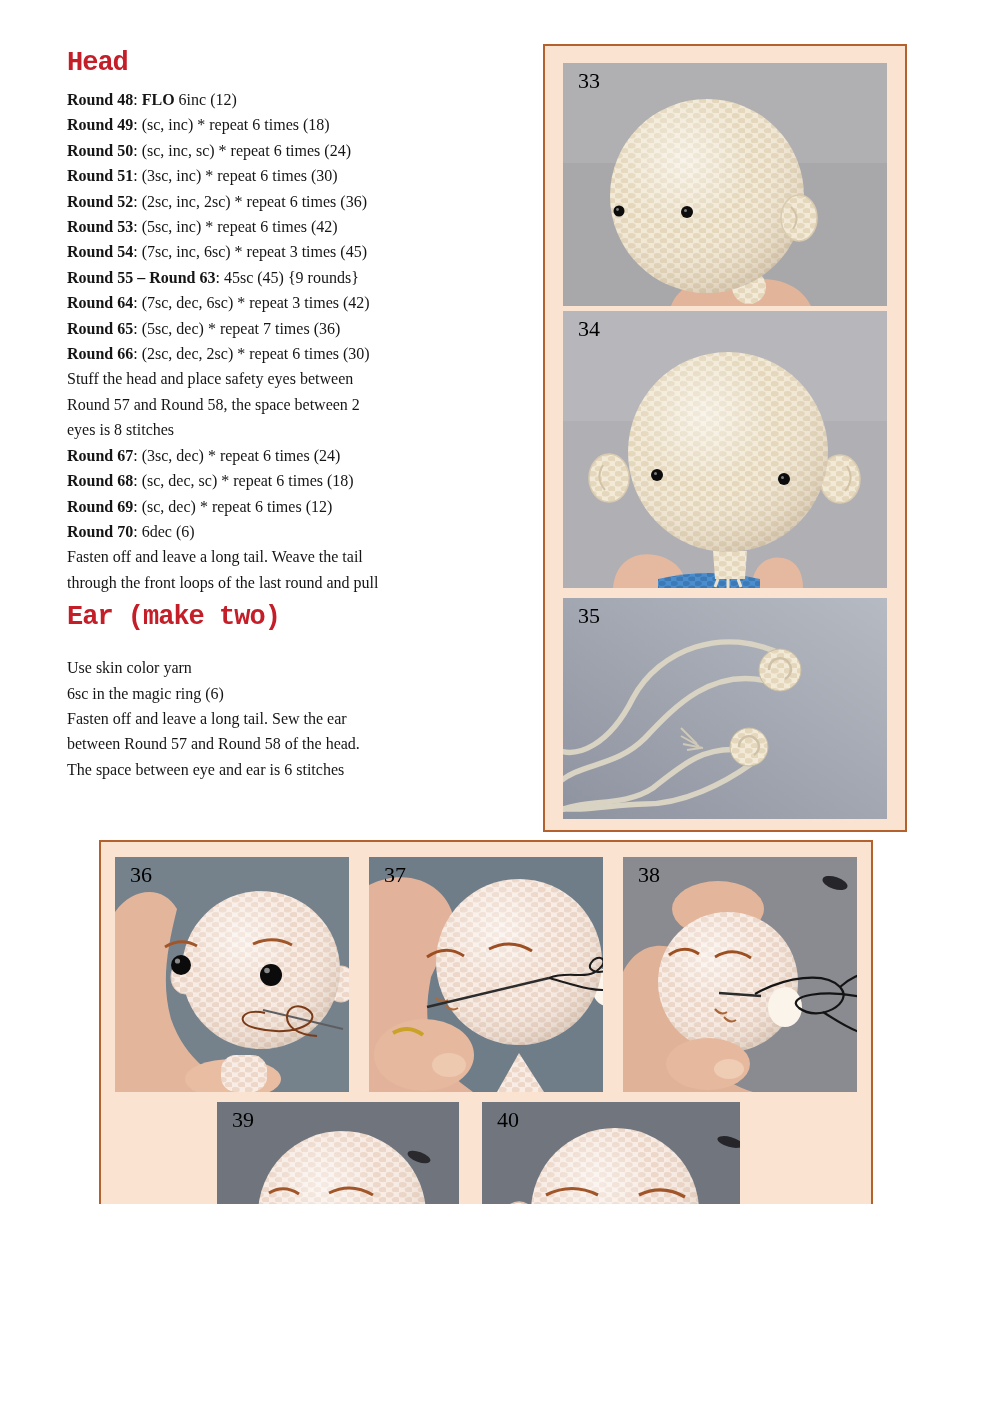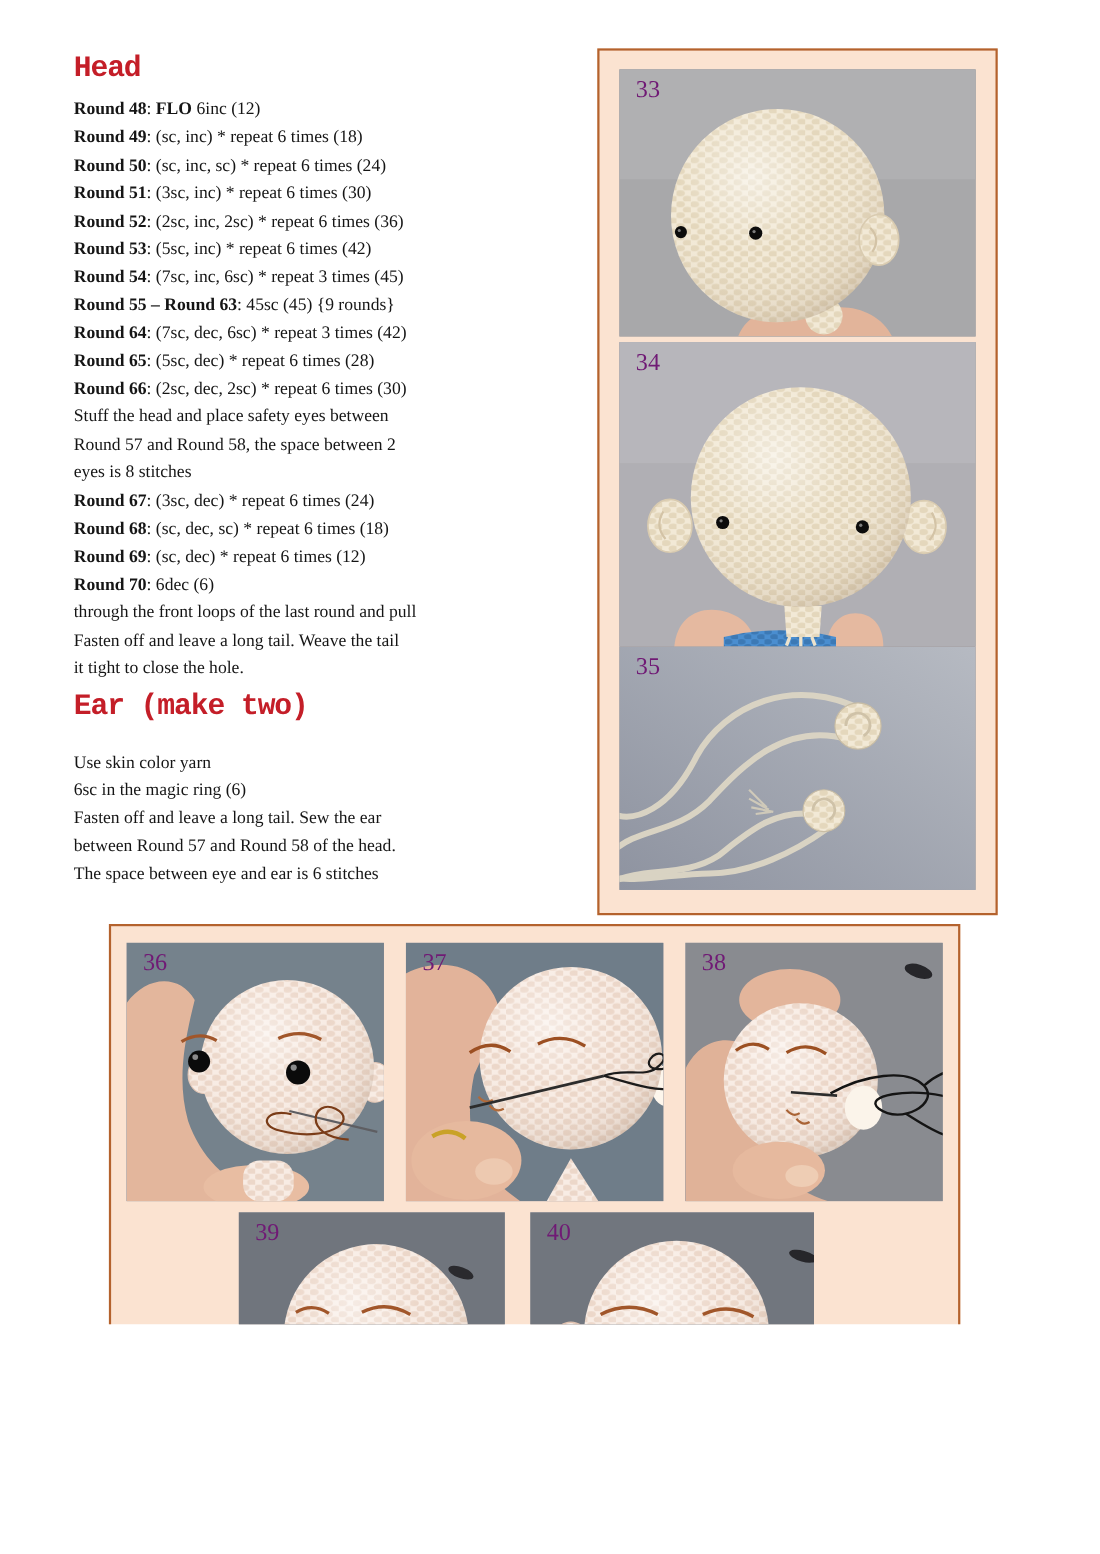--- a/index.html
+++ b/index.html
@@ -27,7 +27,7 @@
   .photo { position:relative; margin:0; padding:0; overflow:hidden; background:#9a9aa0; }
   .photo svg { display:block; }
   .fig-num {
-    position:absolute; top:5px; left:15px; font-size:22px; color:#701a75;
+    position:absolute; top:5px; left:15px; font-size:22px; color:#000000;
     font-family:"Liberation Serif", serif;
   }
   .fig-33 { width:324px; height:243px; margin-bottom:5px; }

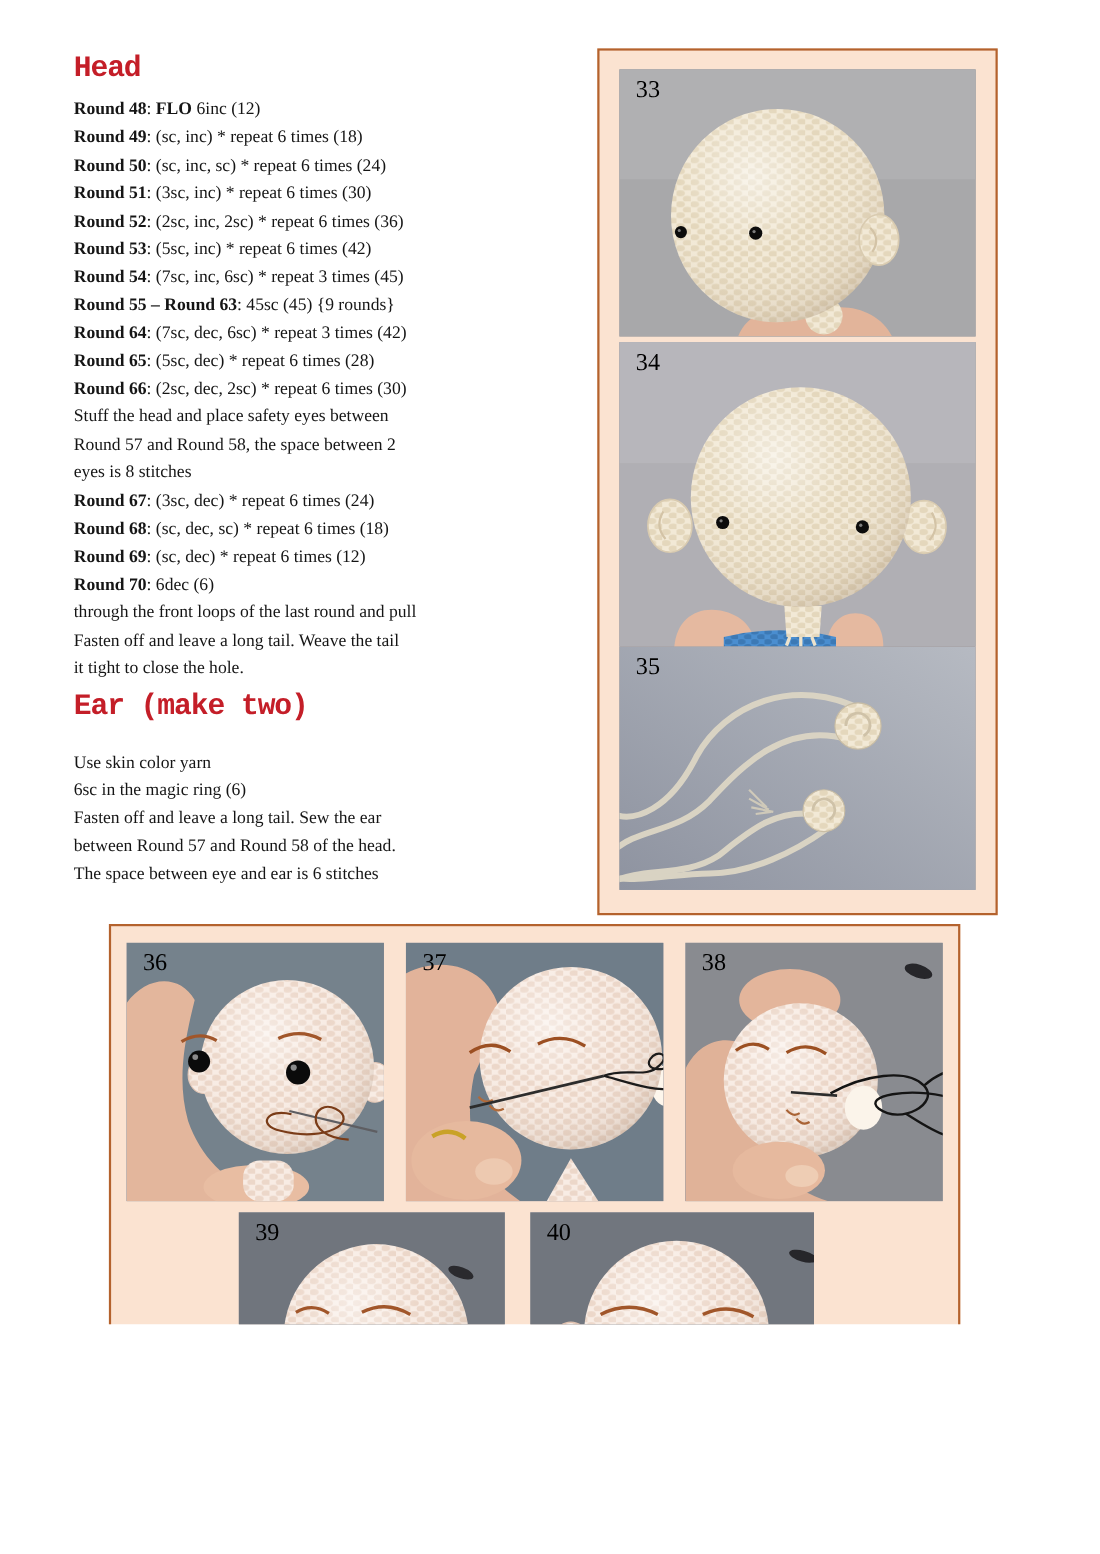--- a/index.html
+++ b/index.html
@@ -92,7 +92,7 @@
         <div class="pline"><span class="b">Round 54</span><span>: (7sc, inc, 6sc) * repeat 3 times (45)</span></div>
         <div class="pline"><span class="b">Round 55 – Round 63</span><span>: 45sc (45) {9 rounds}</span></div>
         <div class="pline"><span class="b">Round 64</span><span>: (7sc, dec, 6sc) * repeat 3 times (42)</span></div>
-        <div class="pline"><span class="b">Round 65</span><span>: (5sc, dec) * repeat 6 times (28)</span></div>
+        <div class="pline"><span class="b">Round 65</span><span>: (5sc, dec) * repeat 7 times (36)</span></div>
         <div class="pline"><span class="b">Round 66</span><span>: (2sc, dec, 2sc) * repeat 6 times (30)</span></div>
         <div class="pline"><span>Stuff the head and place safety eyes between</span></div>
         <div class="pline"><span>Round 57 and Round 58, the space between 2</span></div>

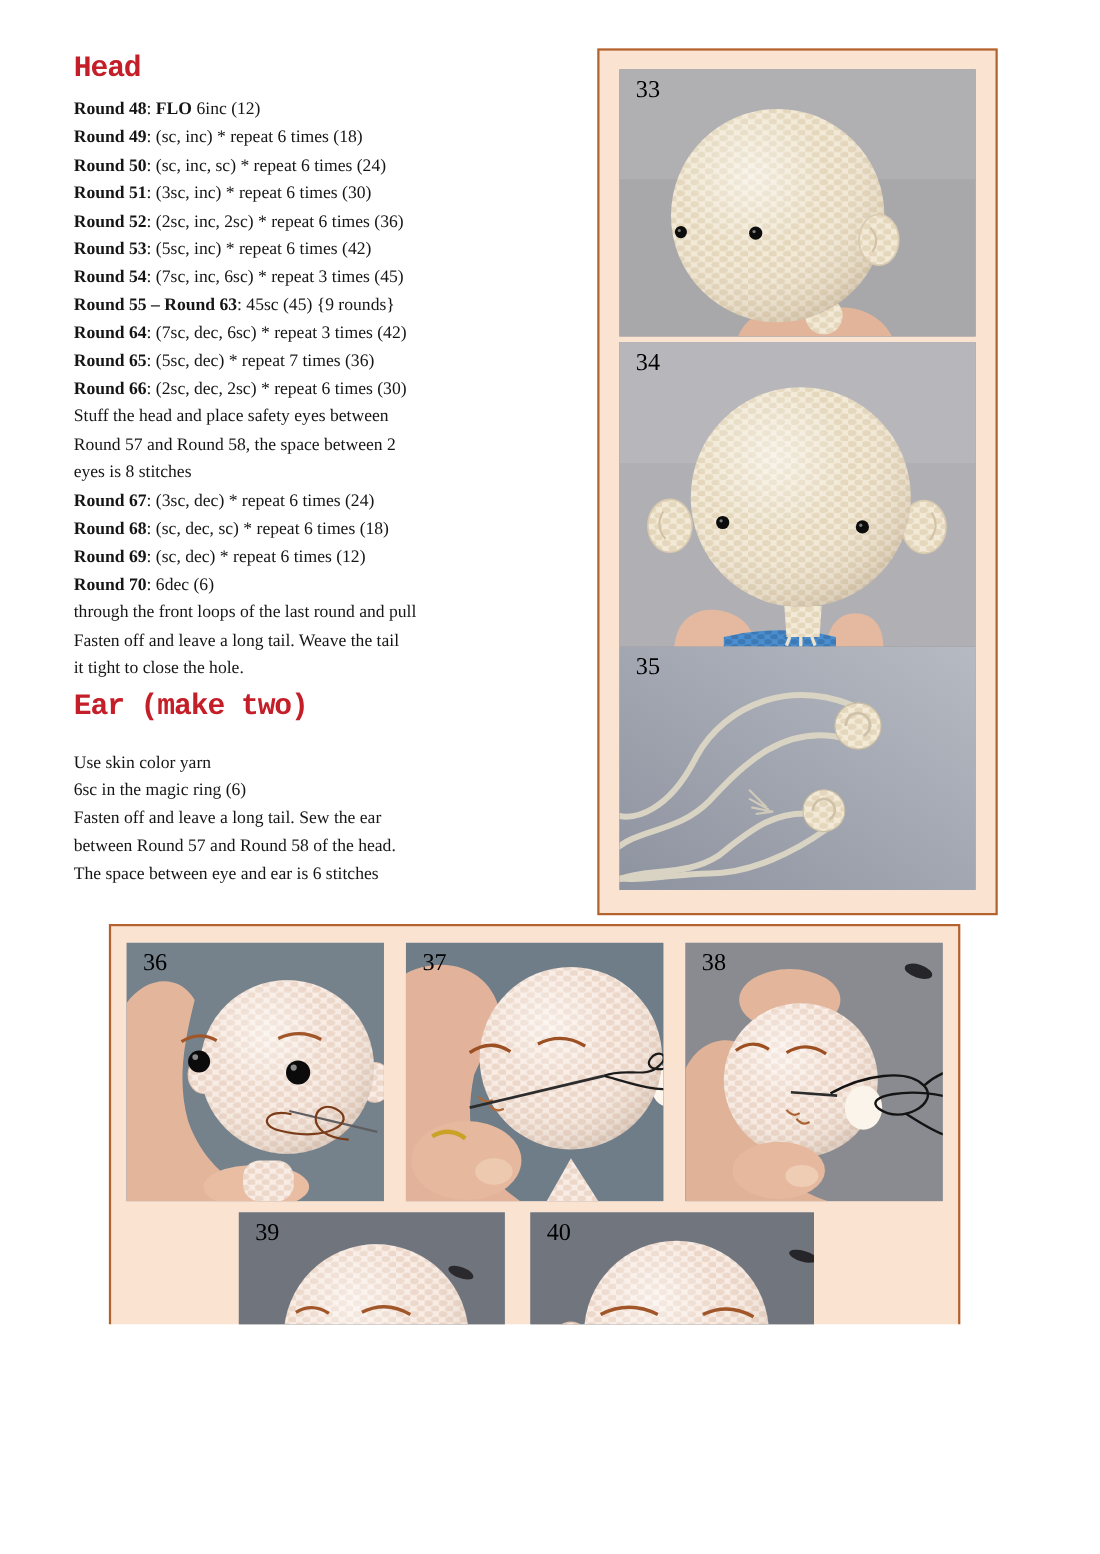--- a/index.html
+++ b/index.html
@@ -31,7 +31,7 @@
     font-family:"Liberation Serif", serif;
   }
   .fig-33 { width:324px; height:243px; margin-bottom:5px; }
-  .fig-34 { width:324px; height:277px; }
+  .fig-34 { width:324px; height:277px; margin-bottom:10px; }
   .fig-35 { width:324px; height:221px; }
   .row { display:flex; }
   .row-top  { gap:20px; margin-bottom:10px; }

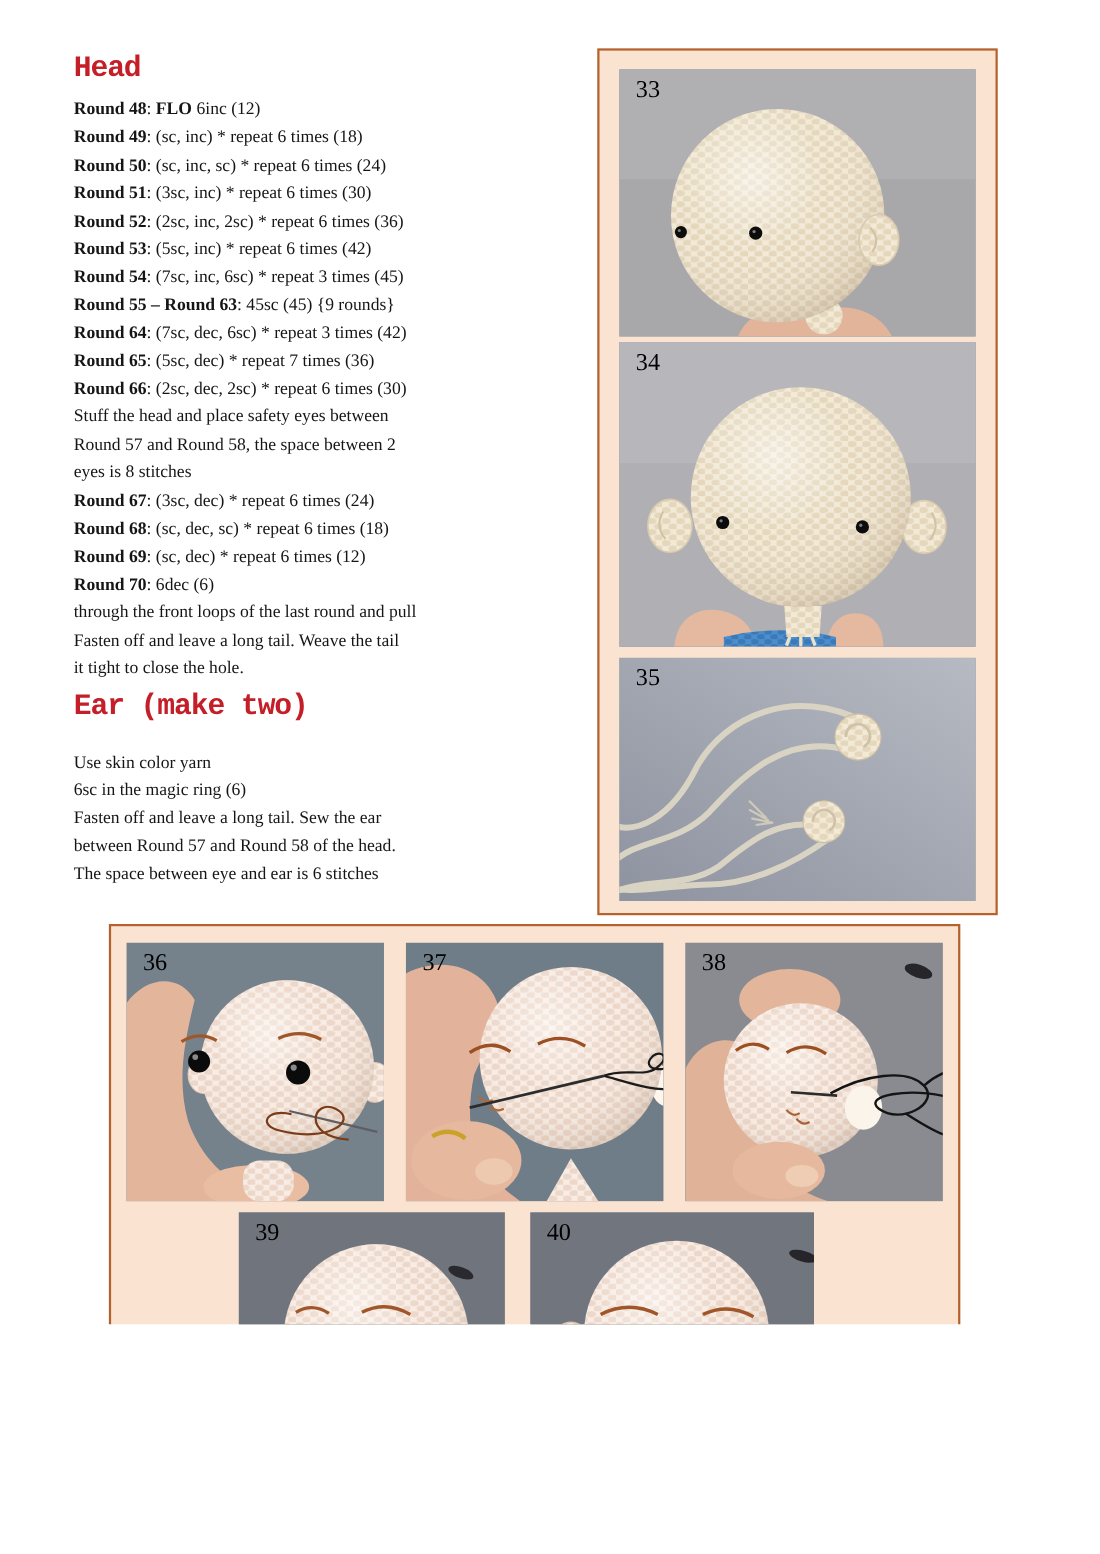--- a/index.html
+++ b/index.html
@@ -101,8 +101,8 @@
         <div class="pline"><span class="b">Round 68</span><span>: (sc, dec, sc) * repeat 6 times (18)</span></div>
         <div class="pline"><span class="b">Round 69</span><span>: (sc, dec) * repeat 6 times (12)</span></div>
         <div class="pline"><span class="b">Round 70</span><span>: 6dec (6)</span></div>
+        <div class="pline"><span>Fasten off  and leave a long tail. Weave the tail</span></div>
         <div class="pline"><span>through the front loops of the last round and pull</span></div>
-        <div class="pline"><span>Fasten off  and leave a long tail. Weave the tail</span></div>
         <div class="pline"><span>it tight to close the hole.</span></div>
       </div>
     <h2 class="section-title second">Ear (make two)</h2>

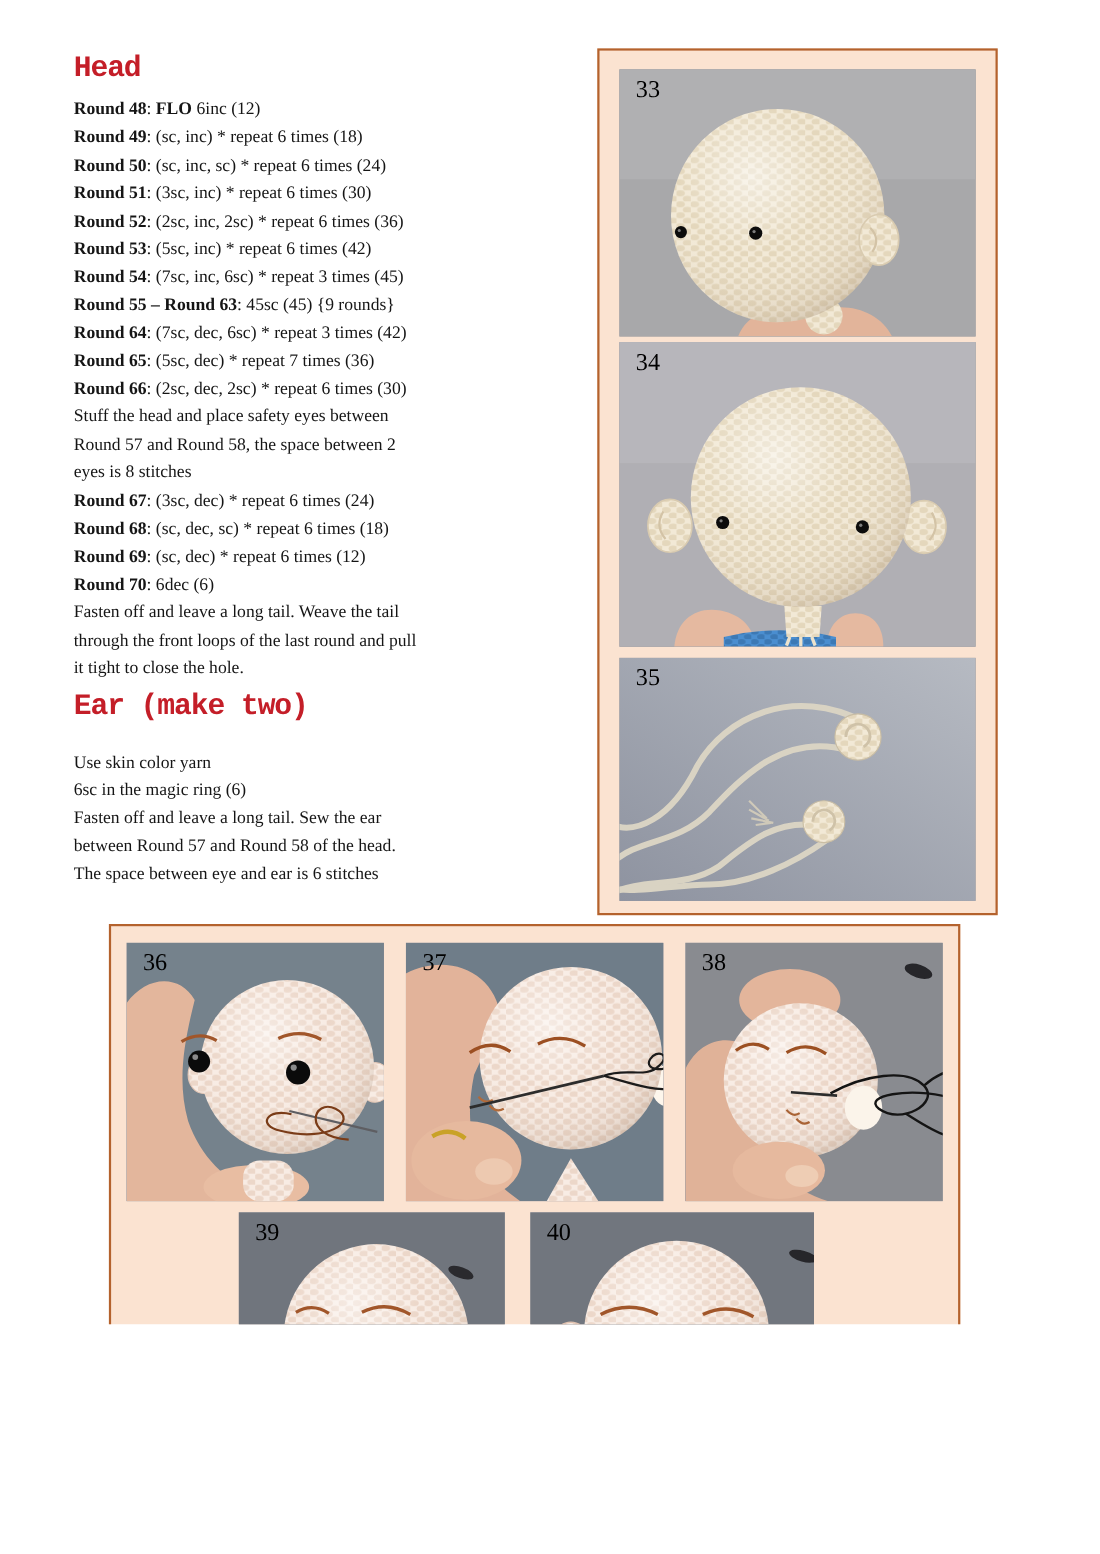--- a/index.html
+++ b/index.html
@@ -103,7 +103,6 @@
         <div class="pline"><span class="b">Round 70</span><span>: 6dec (6)</span></div>
         <div class="pline"><span>Fasten off  and leave a long tail. Weave the tail</span></div>
         <div class="pline"><span>through the front loops of the last round and pull</span></div>
-        <div class="pline"><span>it tight to close the hole.</span></div>
       </div>
     <h2 class="section-title second">Ear (make two)</h2>
     <div>

